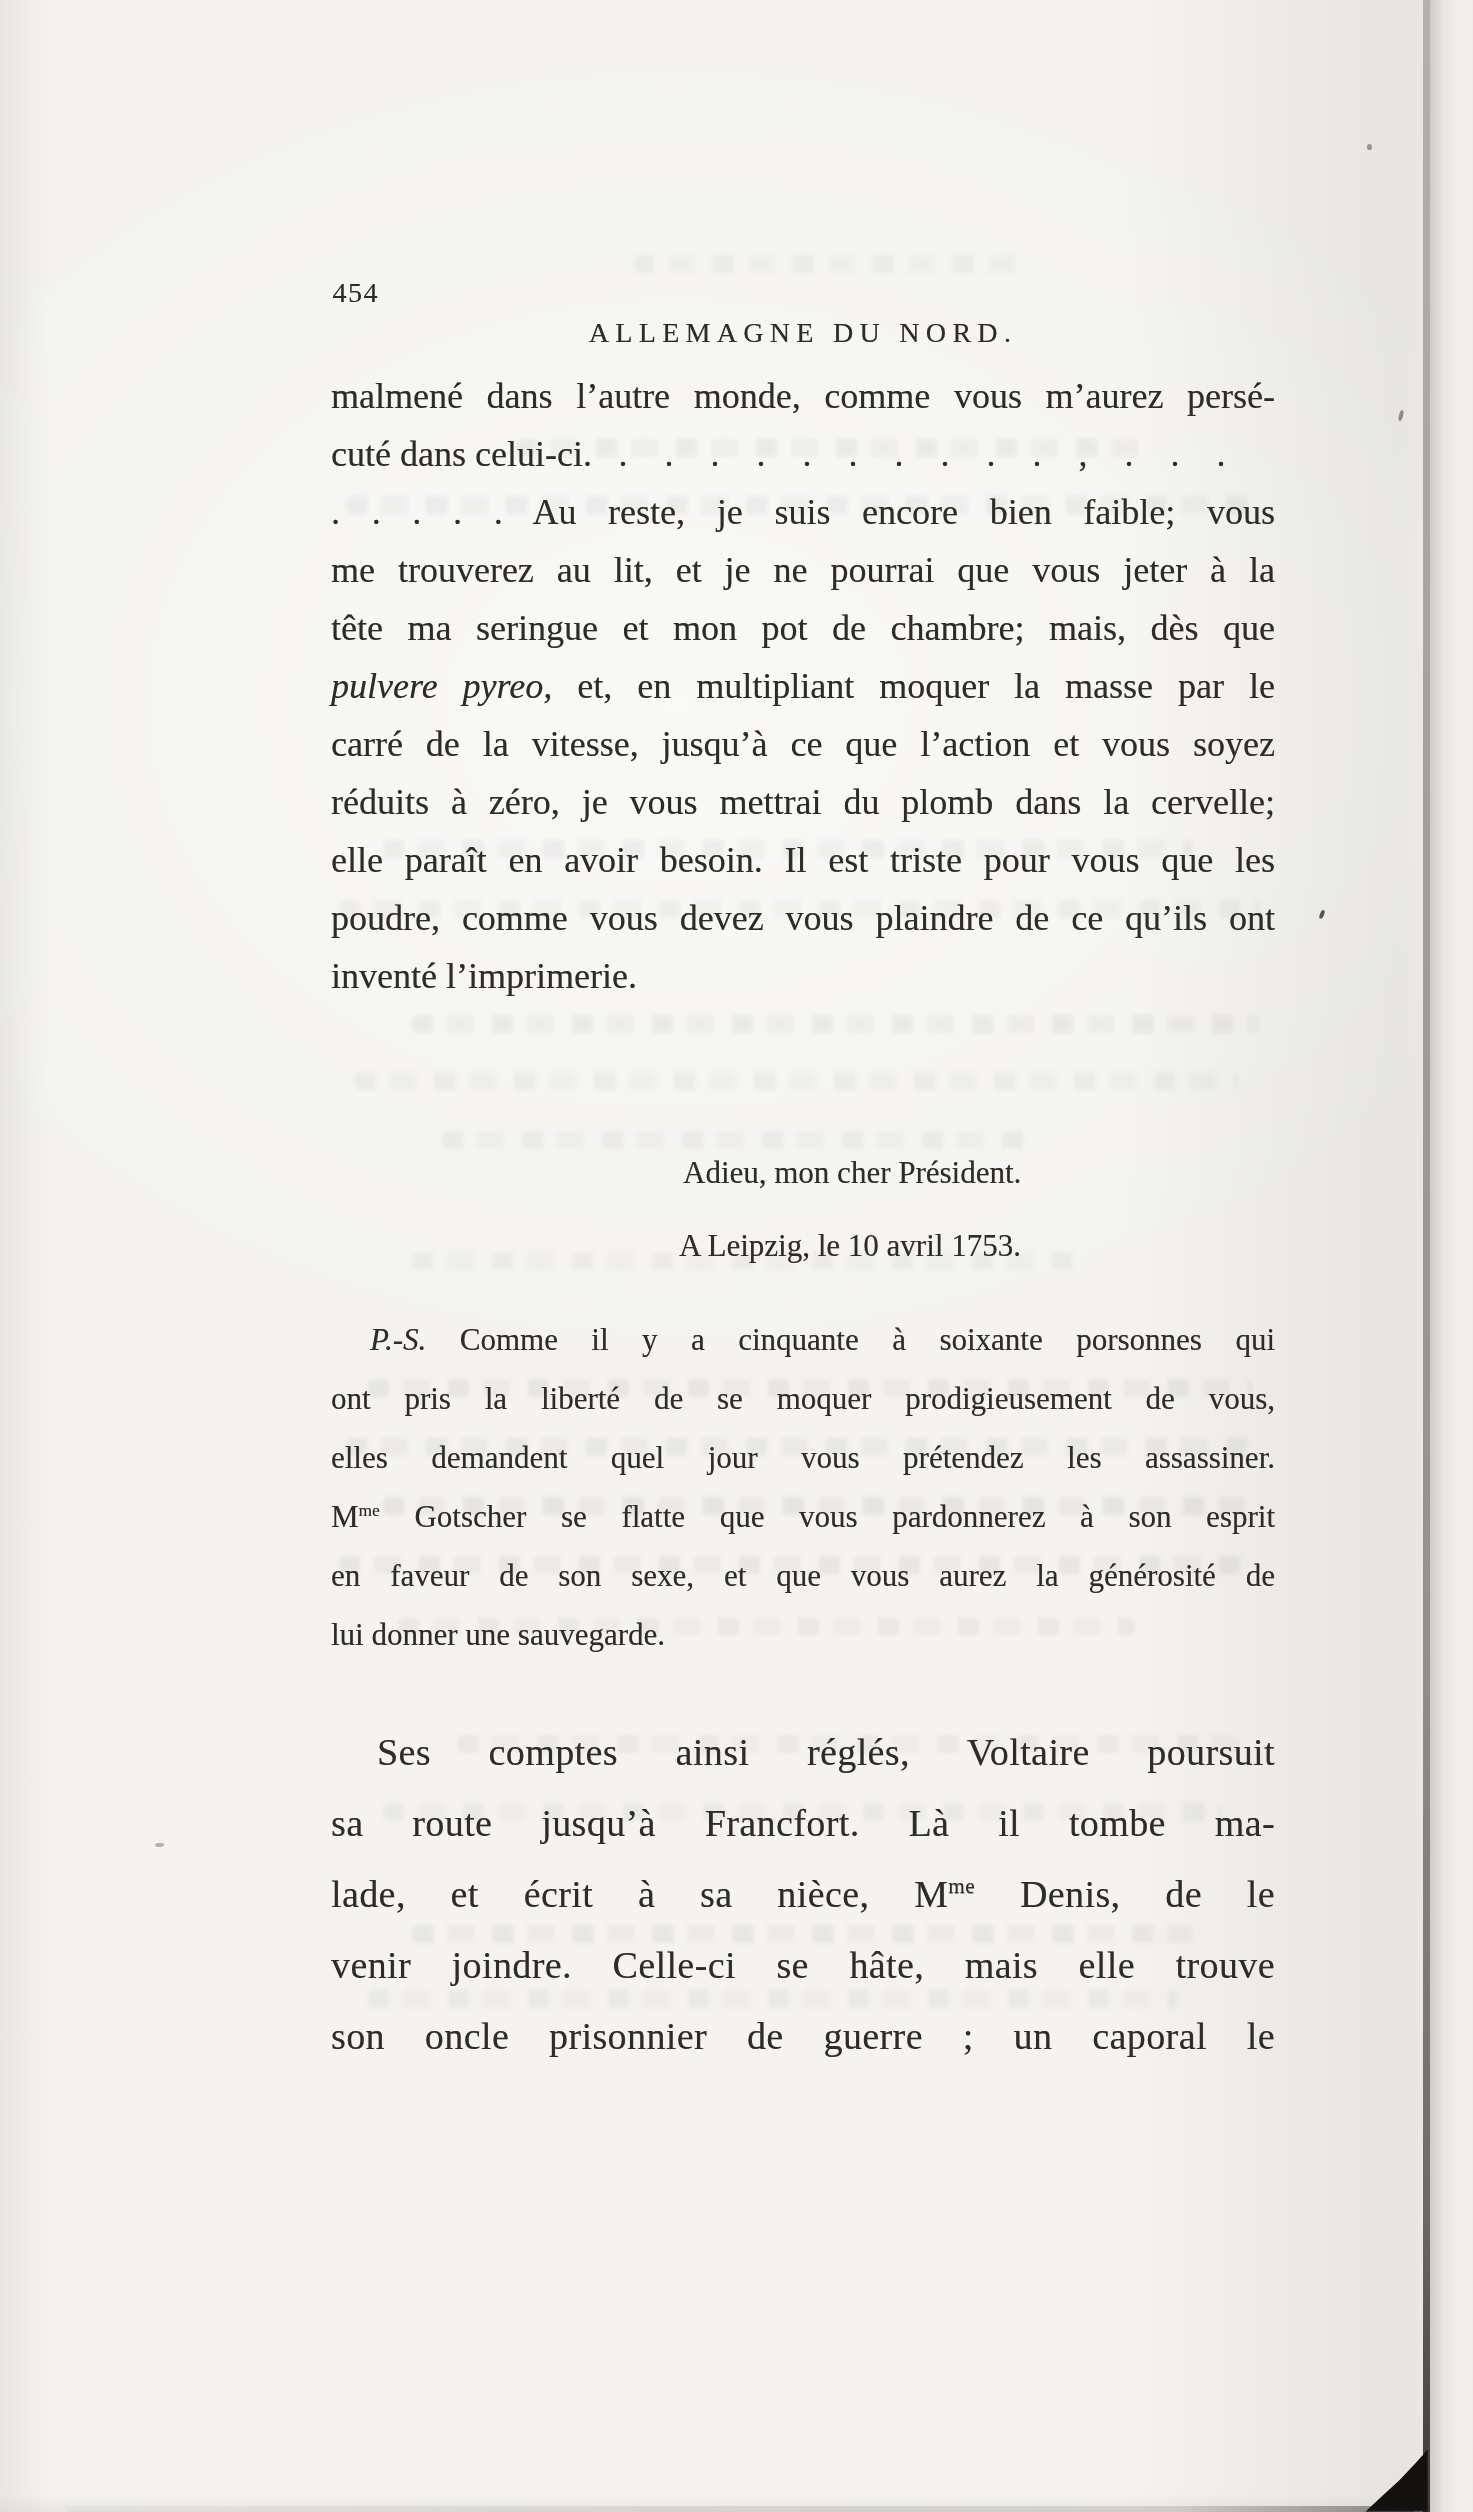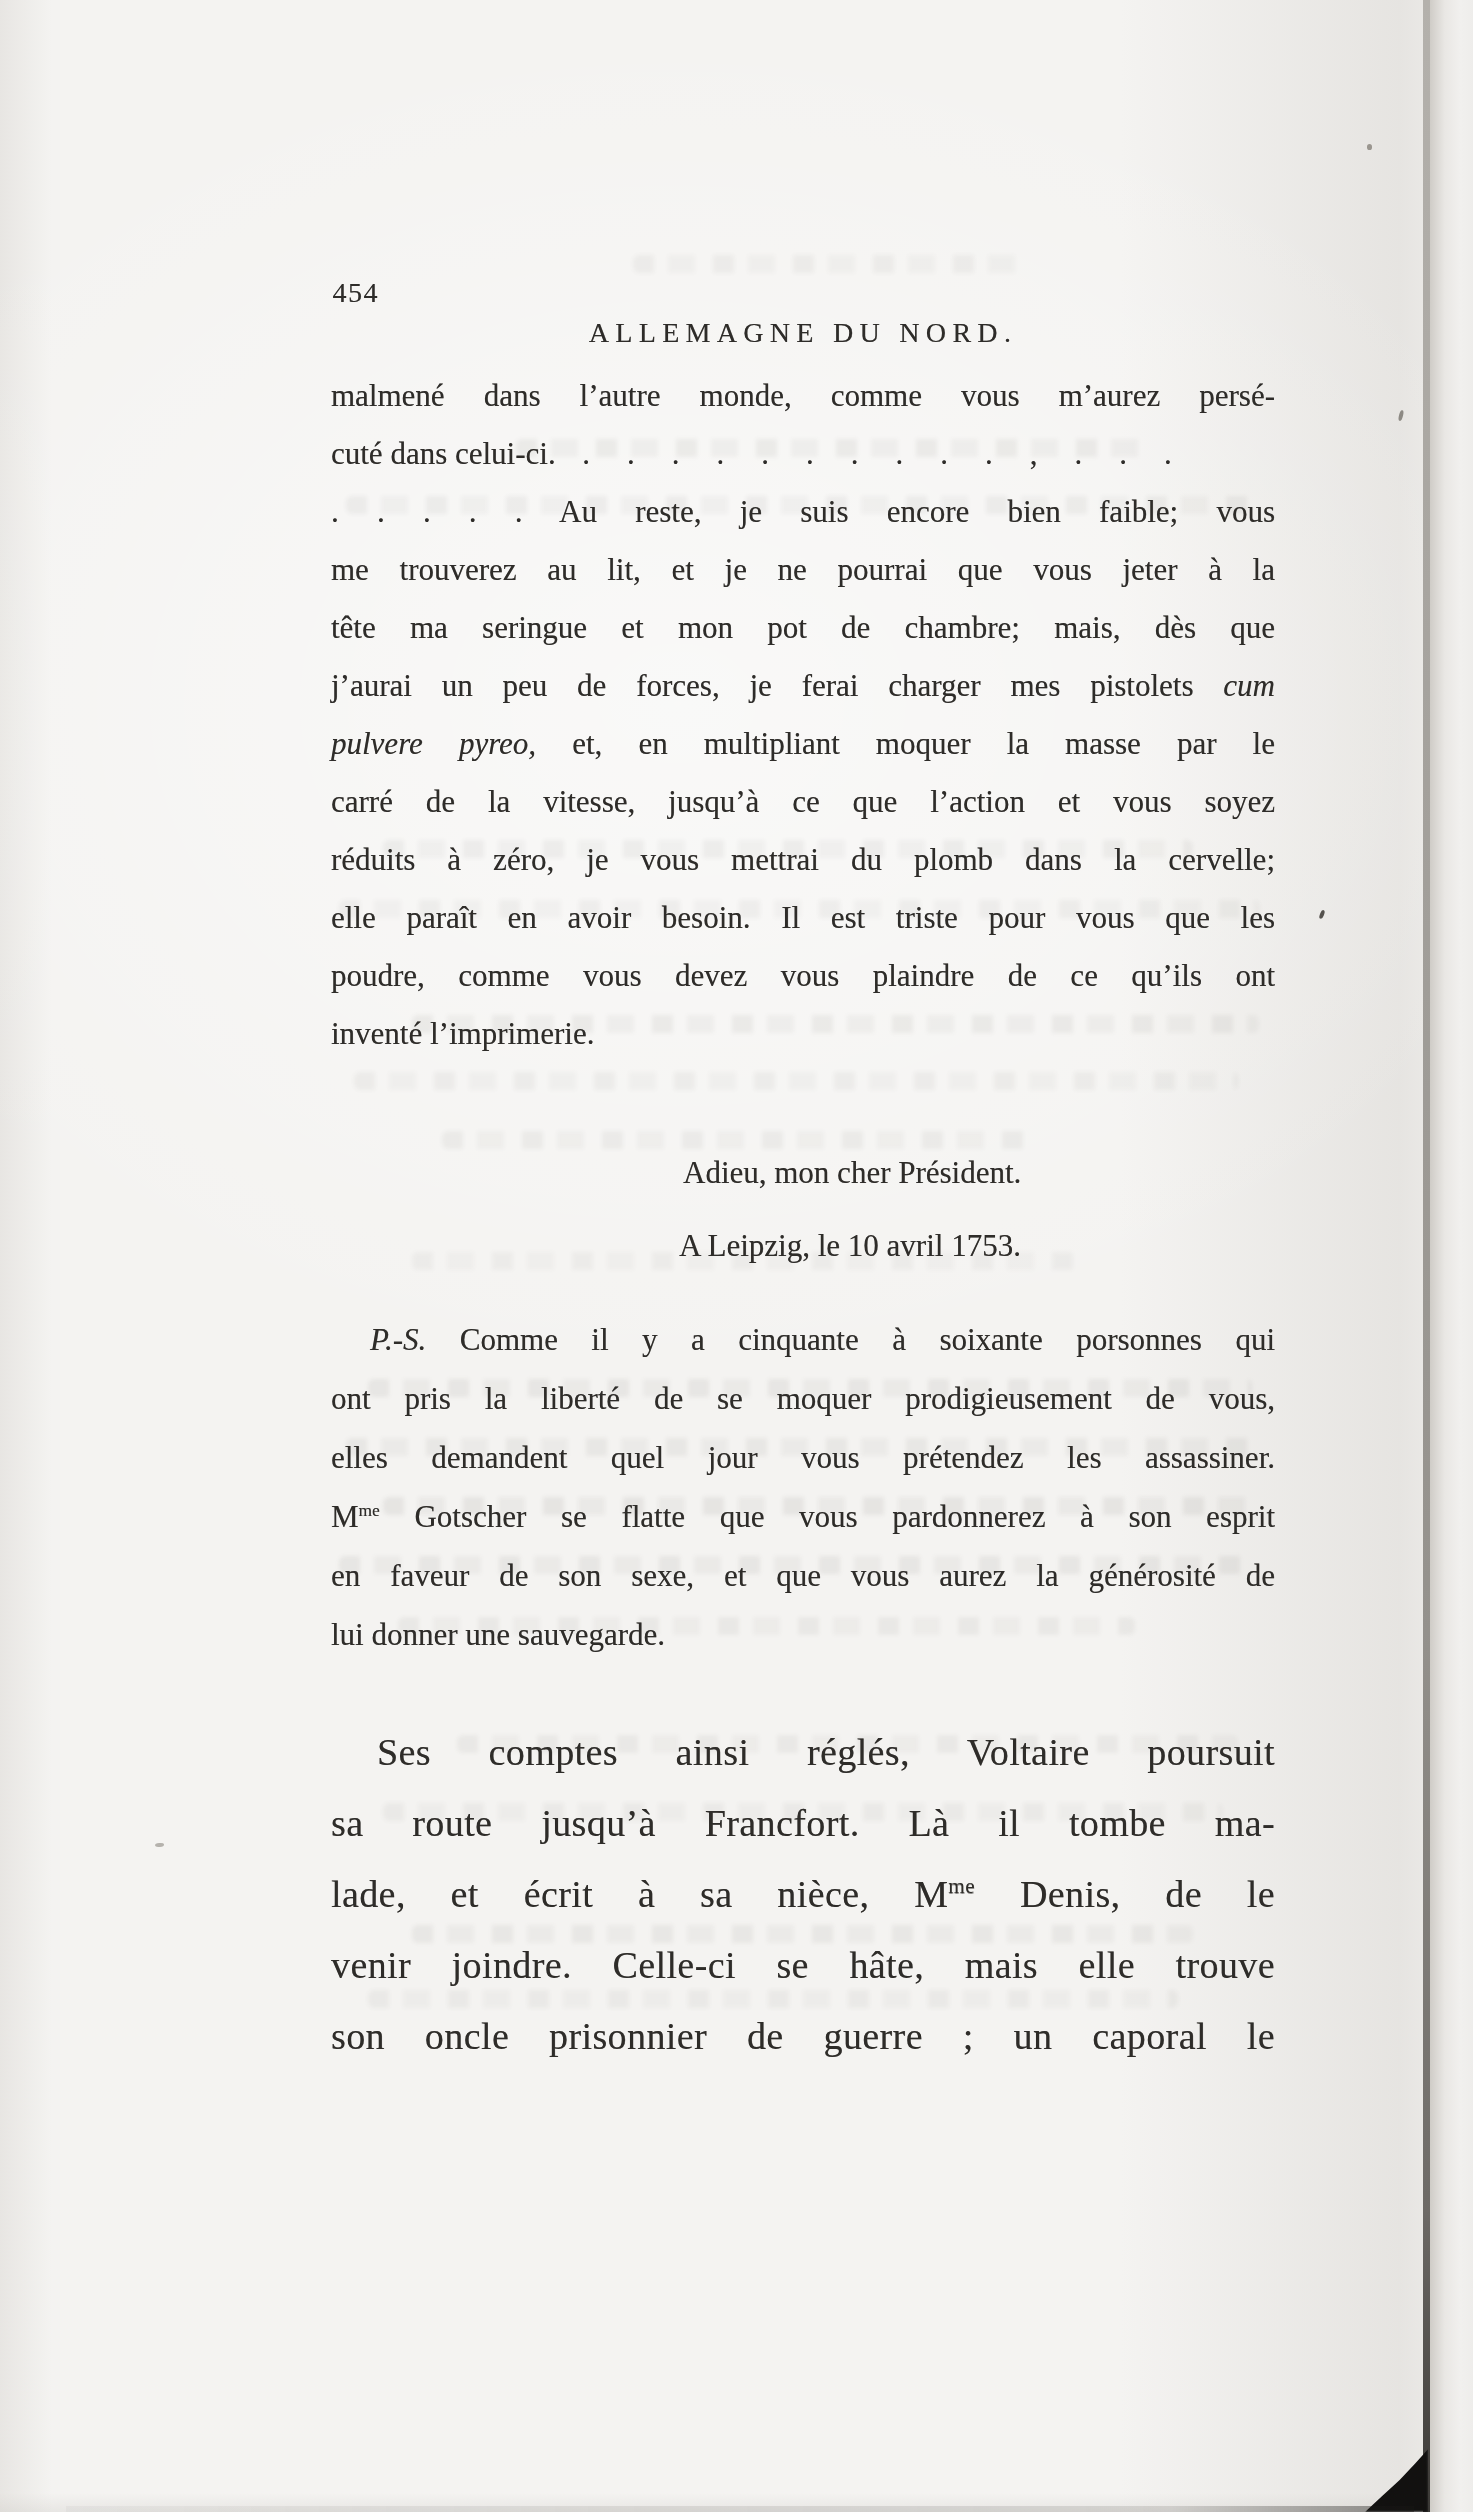--- a/index.html
+++ b/index.html
@@ -65,7 +65,7 @@
   }
 
   .block { position: absolute; left: 331px; width: 944px; }
-  #letter-body   { top: 367px;  font-size: 31px; }
+  #letter-body   { top: 367px;  font-size: 36px; }
   #letter-body .line { line-height: 58px; }
   #closing-row   { top: 1144px; font-size: 31px; line-height: 57px; padding-left: 352px; box-sizing: border-box; }
   #dateline-row  { top: 1217px; font-size: 31px; line-height: 57px; padding-left: 94px; box-sizing: border-box; text-align: center; }

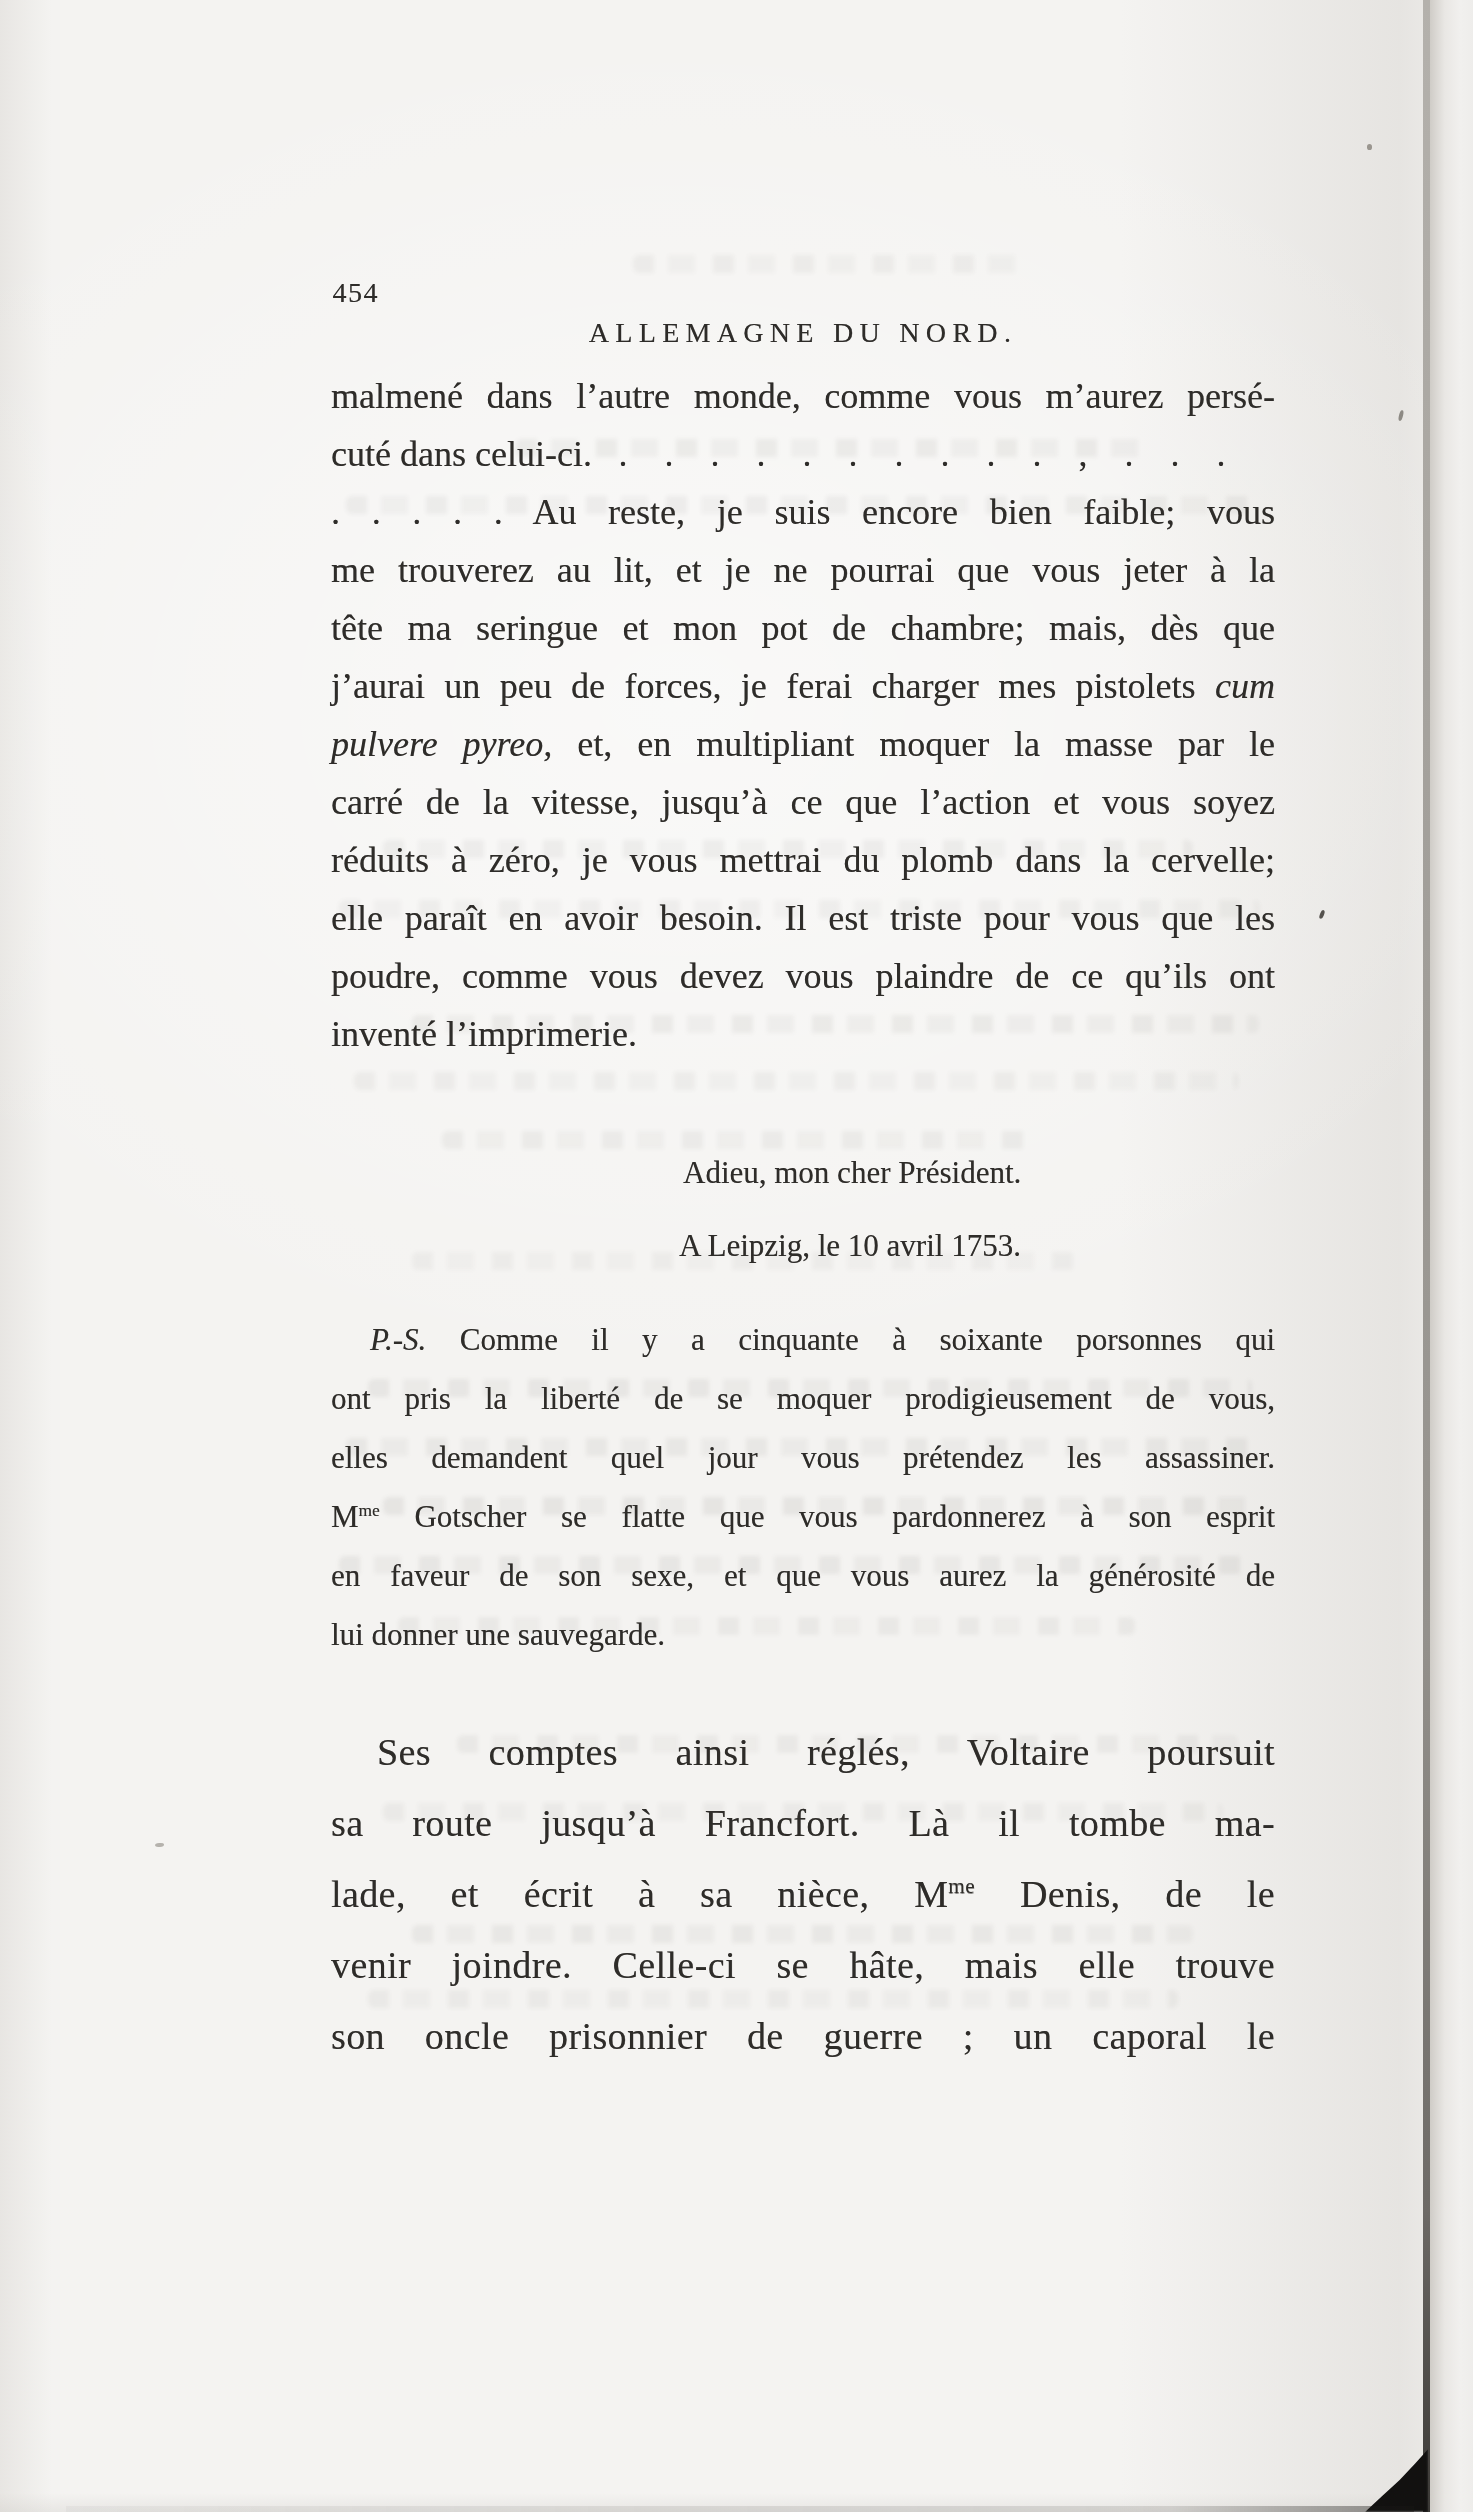--- a/index.html
+++ b/index.html
@@ -138,7 +138,6 @@
   <div class="line jl"><span class="leaddots">. . . . .</span> <span>Au reste, je suis encore bien faible; vous</span></div>
   <div class="line jl"><span>me trouverez au lit, et je ne pourrai que vous jeter à la</span></div>
   <div class="line jl"><span>tête ma seringue et mon pot de chambre; mais, dès que</span></div>
-  <div class="line jl"><span>j’aurai un peu de forces, je ferai charger mes pistolets</span> <span class="it">cum</span></div>
   <div class="line jl"><span class="it">pulvere pyreo,</span> <span>et, en multipliant moquer la masse par le</span></div>
   <div class="line jl"><span>carré de la vitesse, jusqu’à ce que l’action et vous soyez</span></div>
   <div class="line jl"><span>réduits à zéro, je vous mettrai du plomb dans la cervelle;</span></div>

